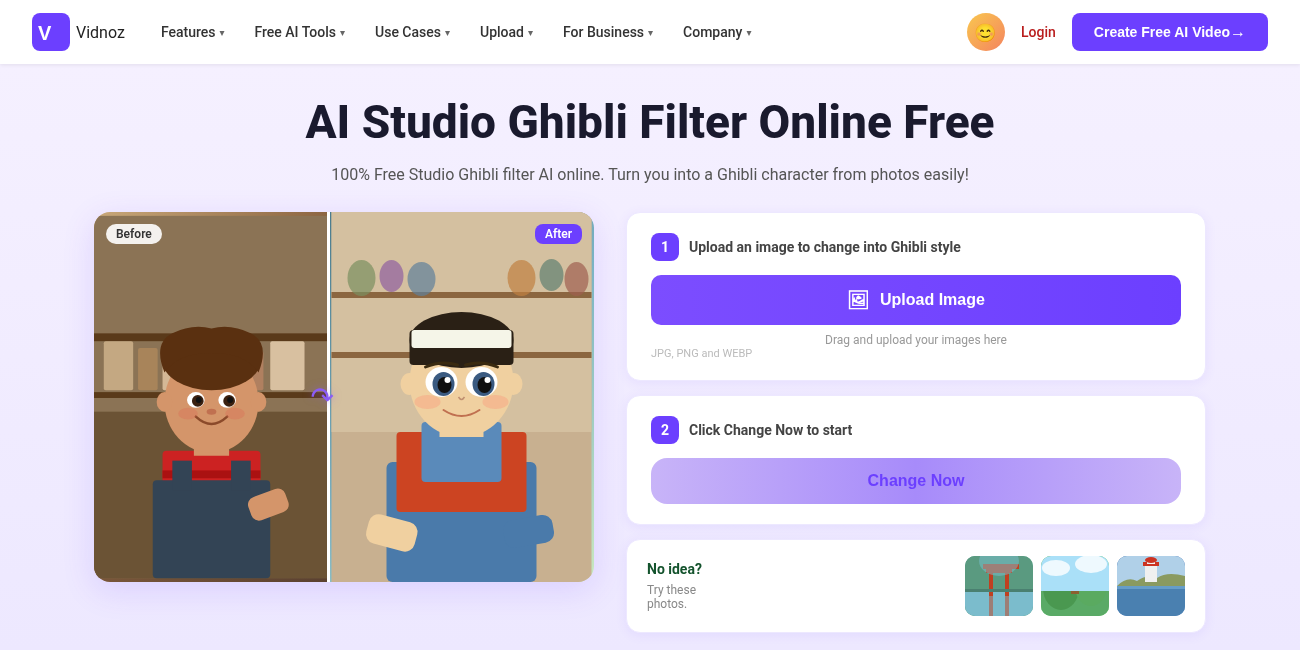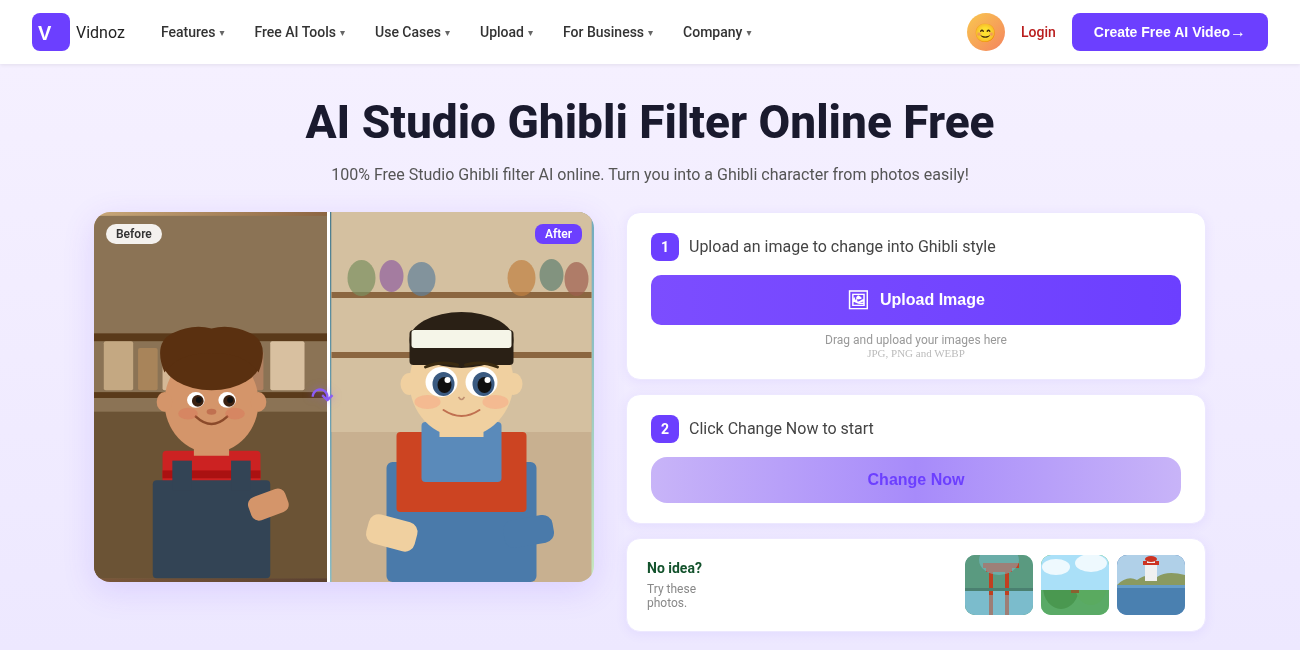--- a/index.html
+++ b/index.html
@@ -236,9 +236,9 @@
       justify-content: center;
     }
     .step-desc {
-      font-size: 16px;
+      font-size: 14px;
       color: #444;
-      font-weight: 400;
+      font-weight: 700;
     }
     .upload-btn {
       width: 100%;

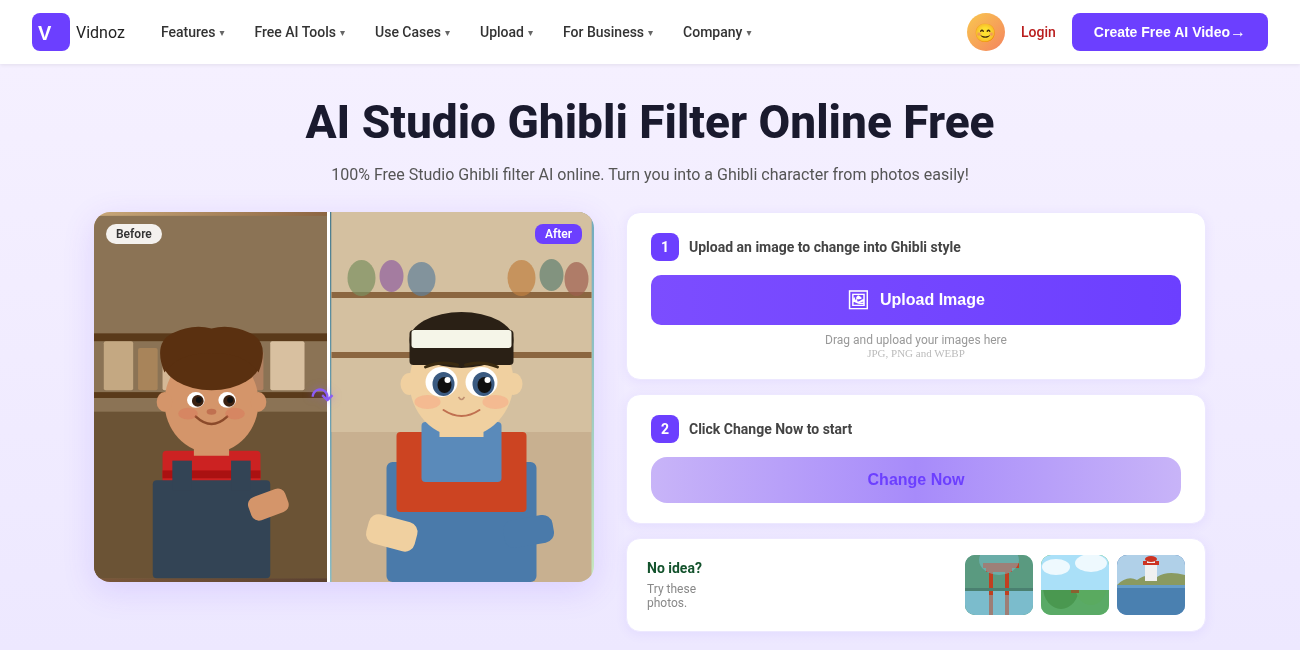--- a/index.html
+++ b/index.html
@@ -262,10 +262,9 @@
       margin-top: 8px;
     }
     .upload-hint-sub {
-      text-align: center;
+      text-align: left;
       font-size: 11px;
       color: #bbb;
-      font-family: Liberation Serif, serif;
     }
     .change-btn {
       width: 100%;

